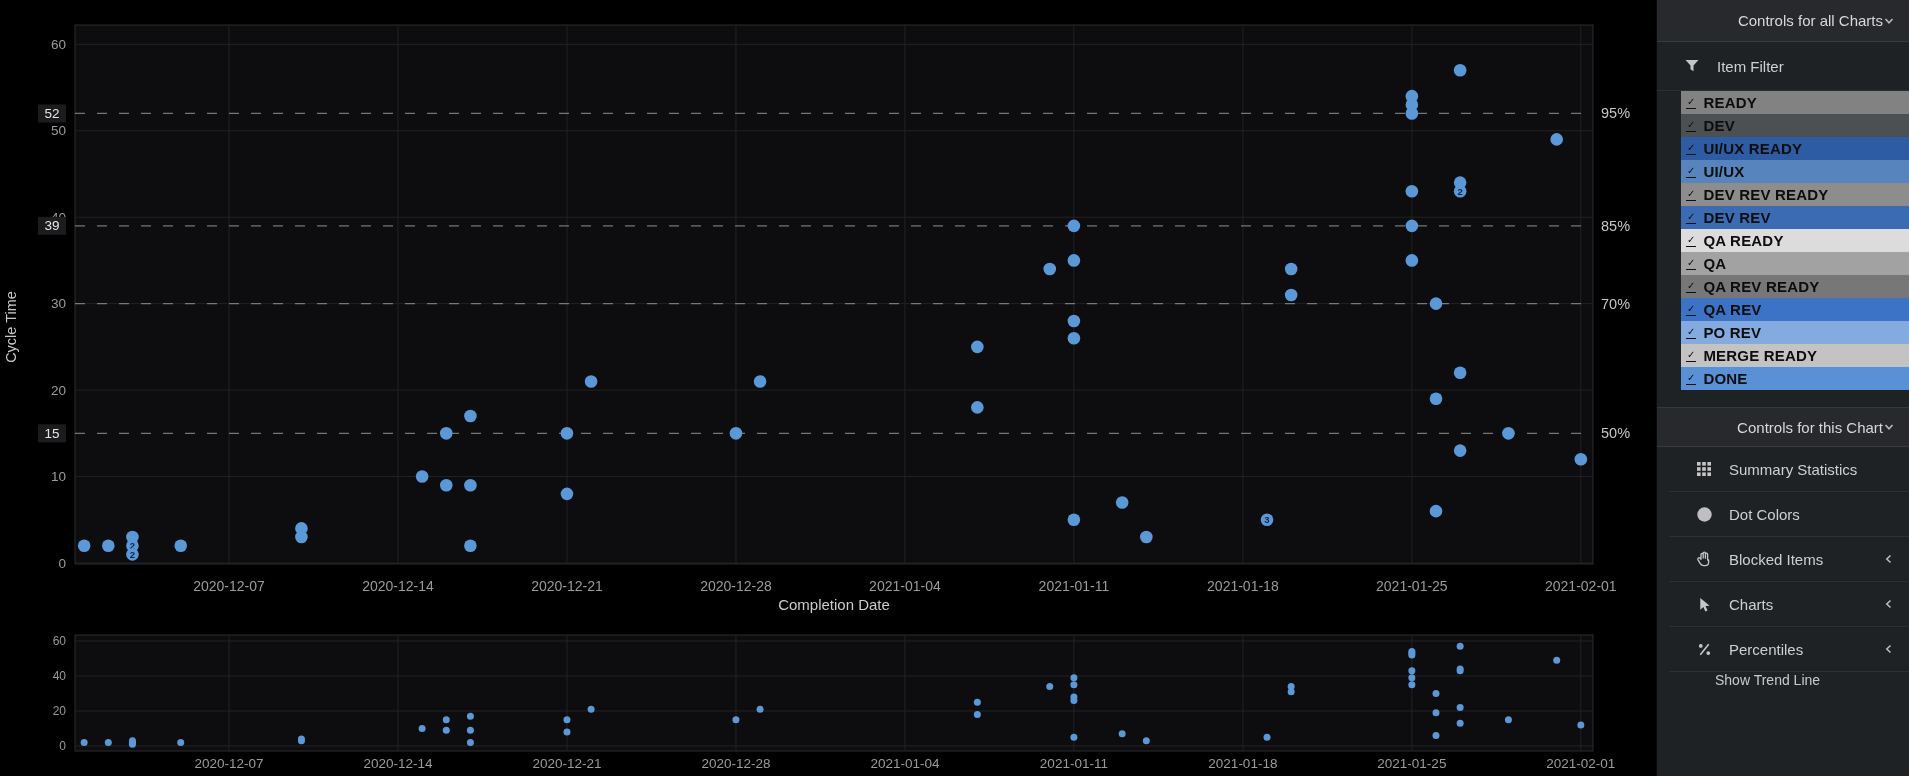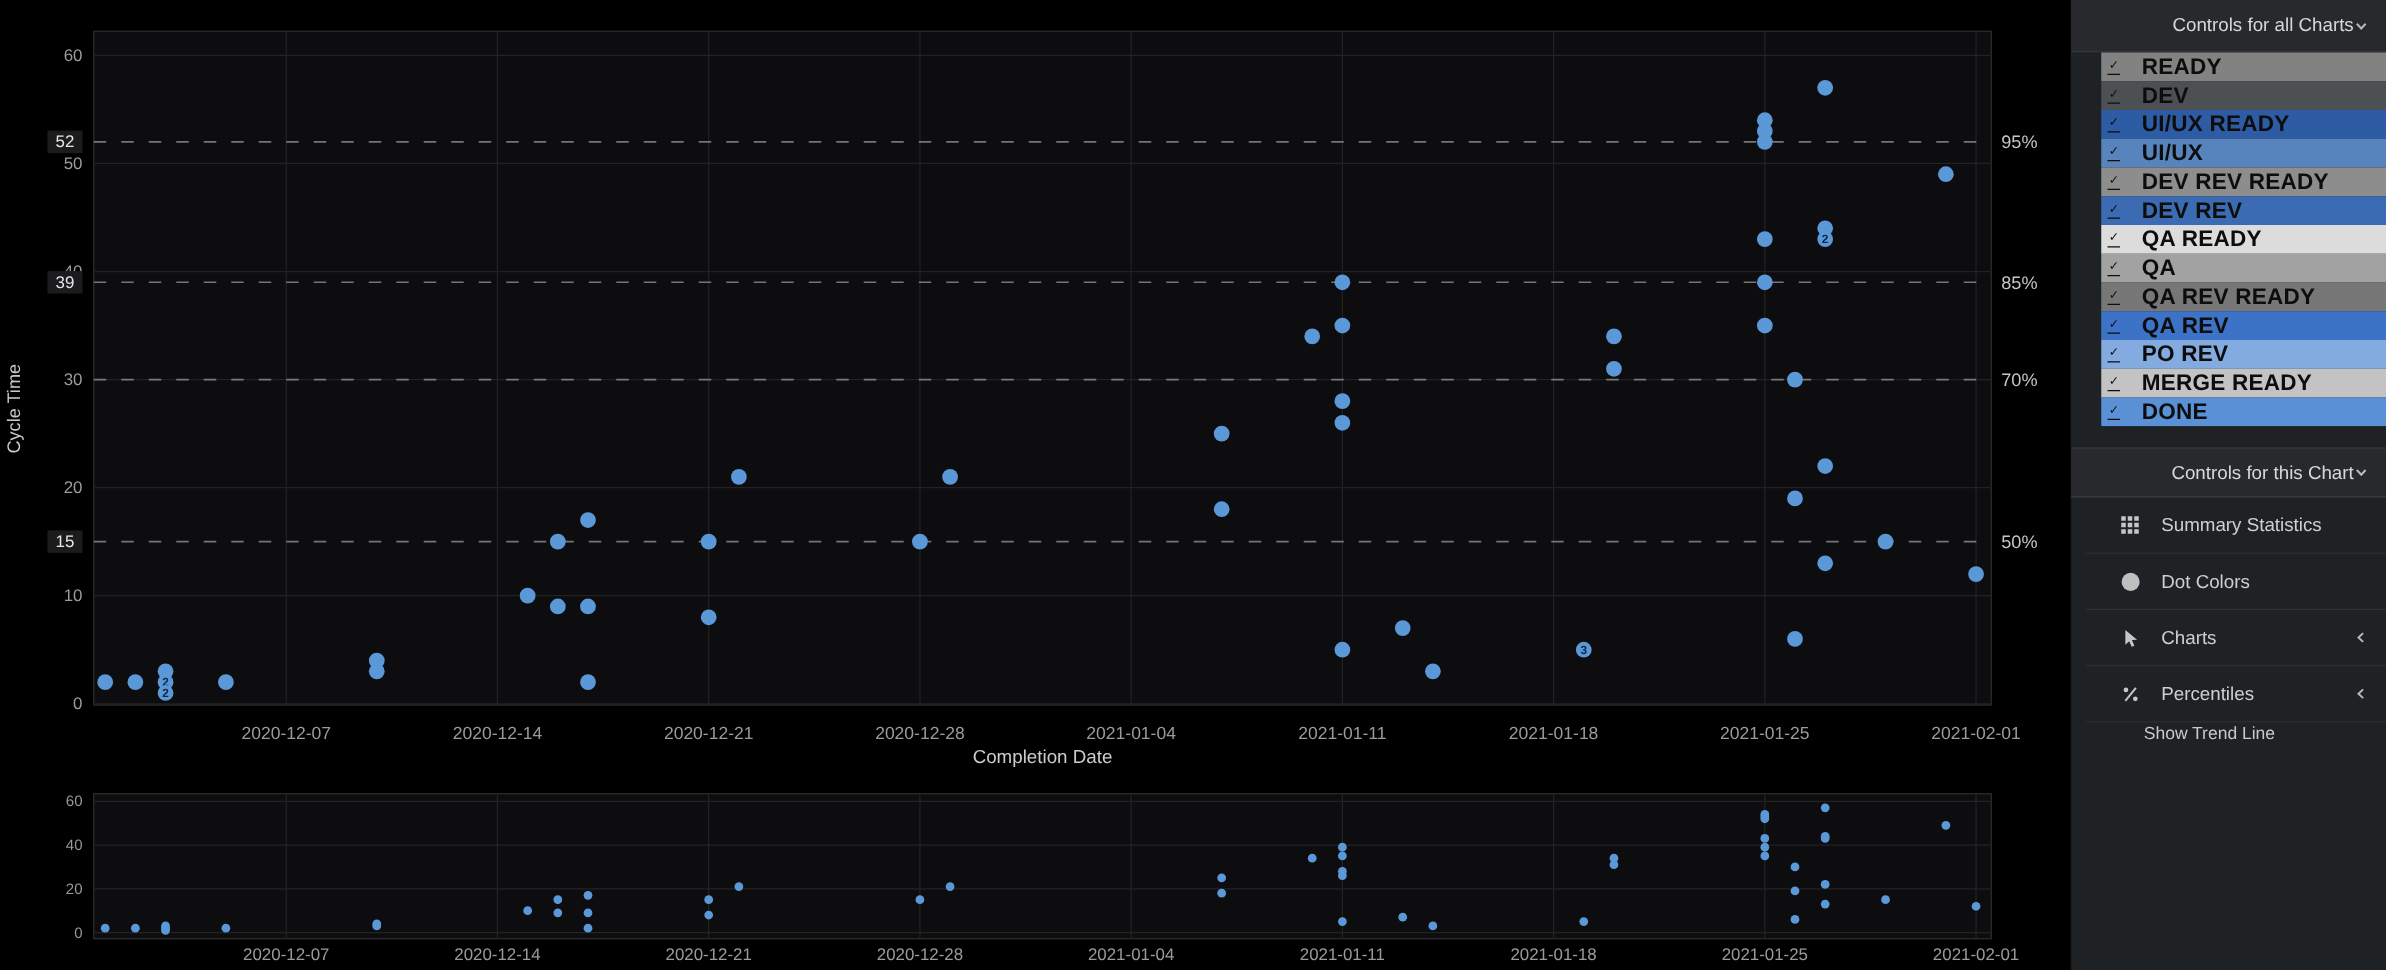--- a/index.html
+++ b/index.html
@@ -232,6 +232,14 @@
         </svg>
     </div>
 
+    <div class="side-item row-if">
+      <span class="ic">
+        <svg width="16" height="16" viewBox="0 0 16 16">
+            <path d="M1.5 2 h13 l-5 5.6 v5.6 l-3 -1.9 v-3.7 z" fill="#c6c6c6"></path>
+          </svg>
+      </span>
+      <span class="lbl">Item Filter</span>
+    </div>
 
 
     <div class="stage-list">

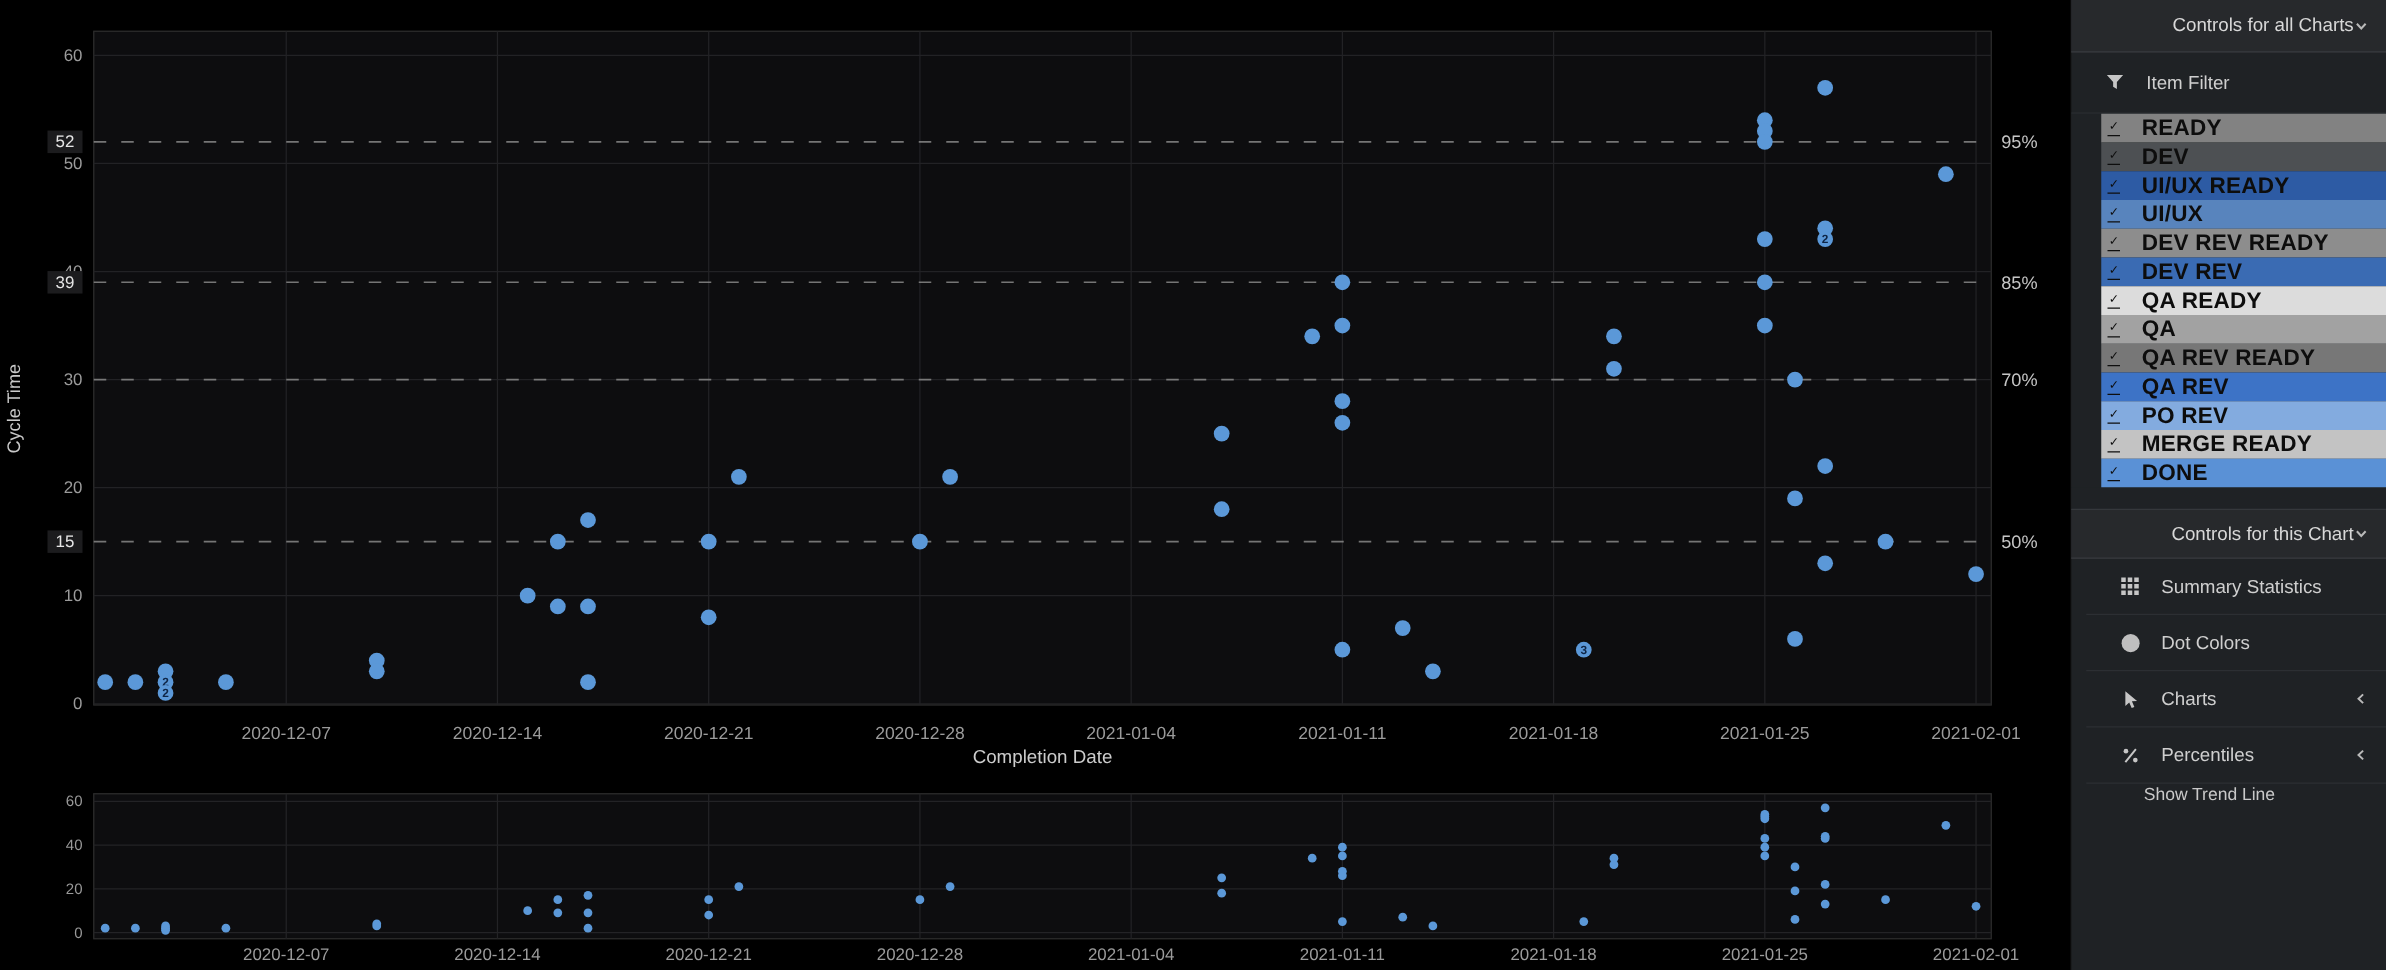--- a/index.html
+++ b/index.html
@@ -28,7 +28,7 @@
   .stage{height:23px;display:flex;align-items:center;padding:0 6px 0 5px;cursor:pointer;}
   .stage .check{font-size:10px;line-height:10px;color:#0e0e0e;border-bottom:1.5px solid #0e0e0e;
                 margin-right:7px;padding:0 1px 1px 1px;}
-  .stage .stage-label{font-size:18px;font-weight:600;color:#0d0d0d;letter-spacing:.2px;white-space:nowrap;margin-left:10px;}
+  .stage .stage-label{font-size:15px;font-weight:600;color:#0d0d0d;letter-spacing:.2px;white-space:nowrap;}
   .spacer{height:17px;background:#1f2225;}
   .subitem{height:16px;overflow:hidden;padding-left:58px;font-size:14px;color:#c9c9c9;
            display:flex;align-items:flex-end;}

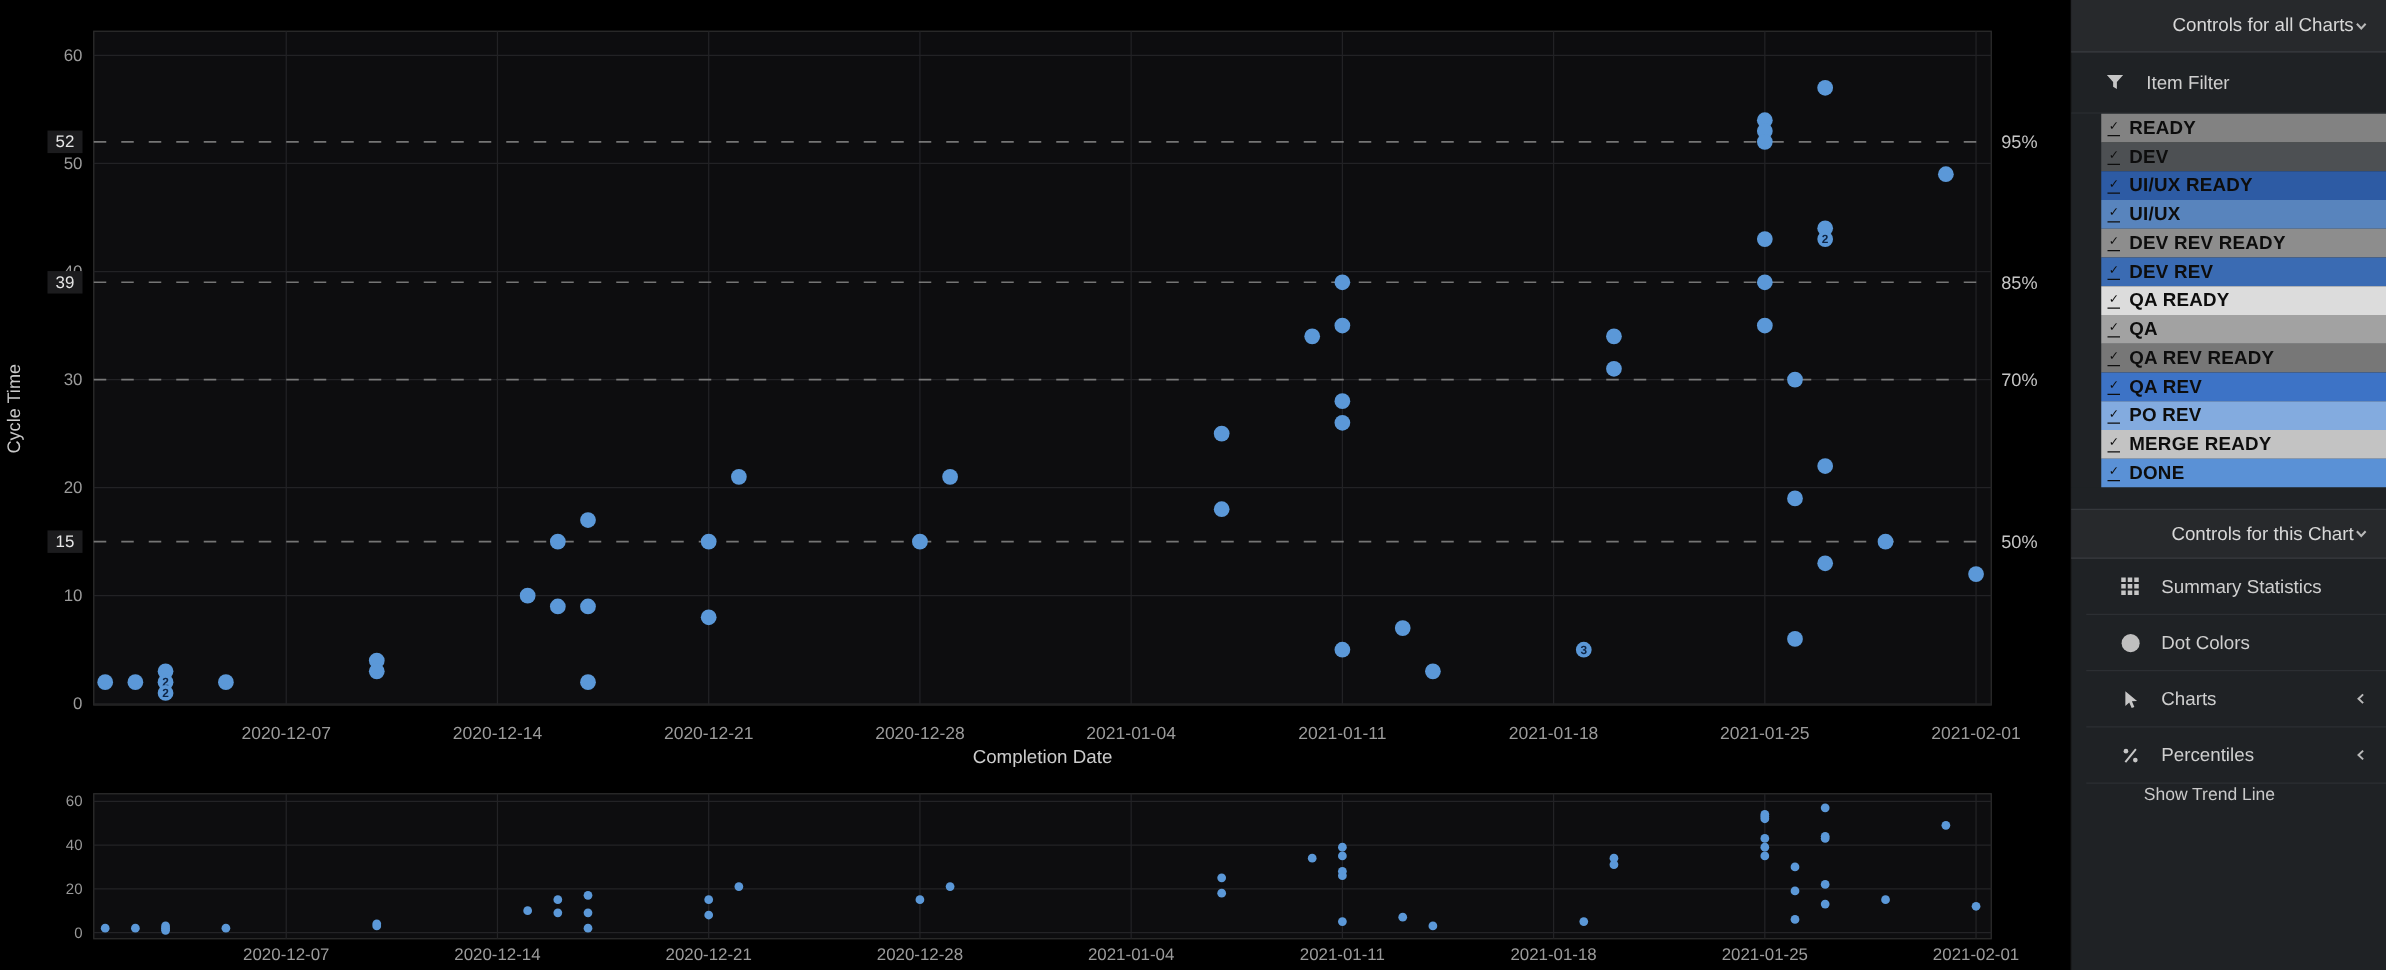--- a/index.html
+++ b/index.html
@@ -333,6 +333,17 @@
       <svg class="chev" width="12" height="12" viewBox="0 0 12 12" style="visibility:hidden"></svg>
     </div>
 
+    <div class="side-item row-std">
+      <span class="ic">
+        <svg width="16" height="16" viewBox="0 0 16 16">
+            <path d="M5 8.2 V3.4 a1.1 1.1 0 0 1 2.2 0 V7 M7.2 7 V2.3 a1.1 1.1 0 0 1 2.2 0 V7 M9.4 7.2 V3.2 a1.1 1.1 0 0 1 2.2 0 V9 M5 8.2 L3.7 7 a1.25 1.25 0 0 0 -1.8 1.6 l2.4 4 a4.2 4.2 0 0 0 3.6 2 h1.3 a3.4 3.4 0 0 0 3.4 -3.4 V9" fill="none" stroke="#c6c6c6" stroke-width="1.3" stroke-linecap="round" stroke-linejoin="round"></path>
+          </svg>
+      </span>
+      <span class="lbl">Blocked Items</span>
+      <svg class="chev" width="12" height="12" viewBox="0 0 12 12">
+        <polyline points="7.5,2.5 3.8,6 7.5,9.5" fill="none" stroke="#b9b9b9" stroke-width="1.6"></polyline>
+        </svg>
+    </div>
 
     <div class="side-item row-std">
       <span class="ic">

